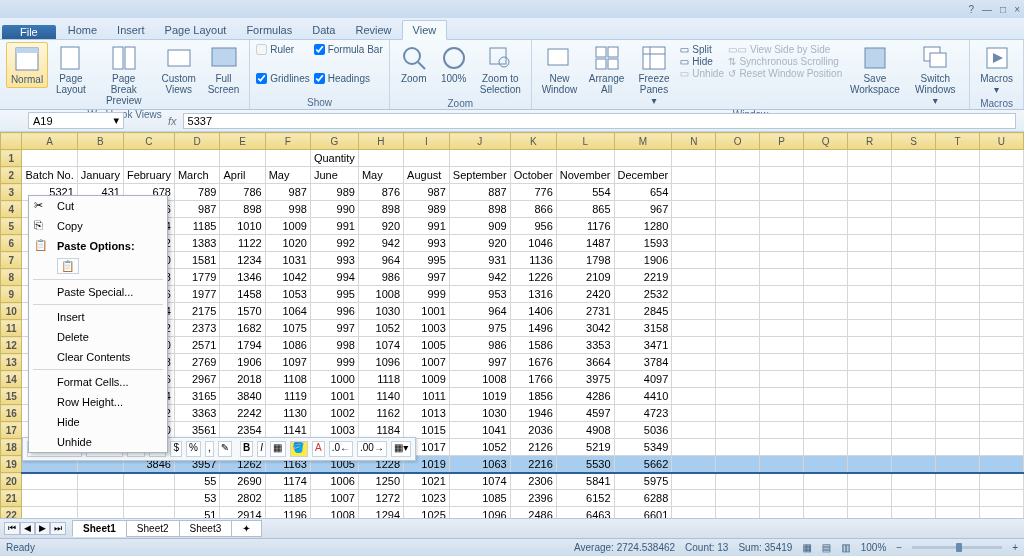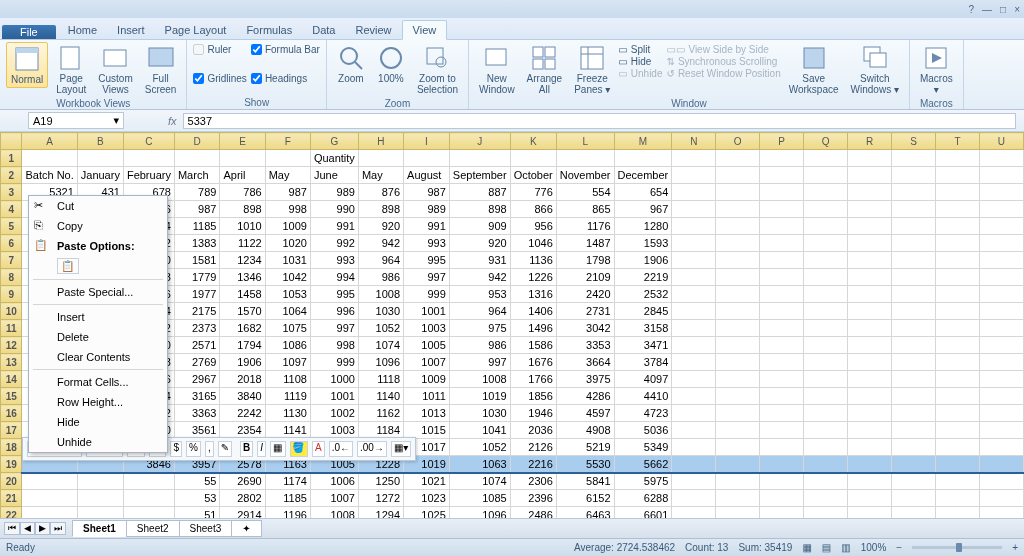--- a/index.html
+++ b/index.html
@@ -92,6 +92,13 @@
         </div>
       <div class="big-btn">
           <svg class="icon-lg">
+            <rect x="3" y="3" width="10" height="22" fill="#fff" stroke="#6a8aae"></rect>
+            <rect x="15" y="3" width="10" height="22" fill="#fff" stroke="#6a8aae"></rect>
+          </svg>
+          <span>Page Break<br>Preview</span>
+        </div>
+      <div class="big-btn">
+          <svg class="icon-lg">
             <rect x="3" y="6" width="22" height="16" fill="#fff" stroke="#6a8aae"></rect>
           </svg>
           <span>Custom<br>Views</span>

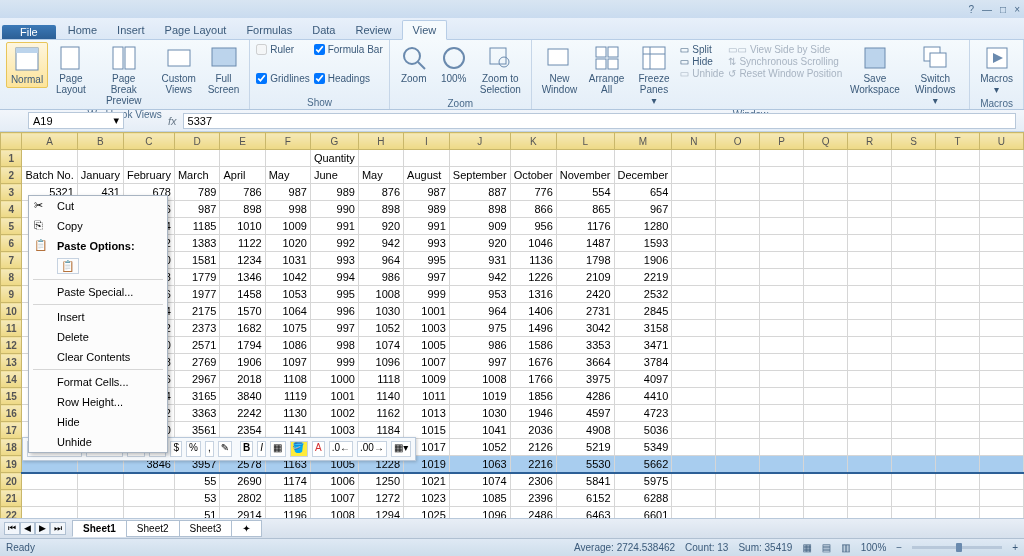--- a/index.html
+++ b/index.html
@@ -701,7 +701,7 @@
           <td></td>
           <td>3846</td>
           <td>3957</td>
-          <td>2578</td>
+          <td>1262</td>
           <td>1163</td>
           <td>1005</td>
           <td>1228</td>

